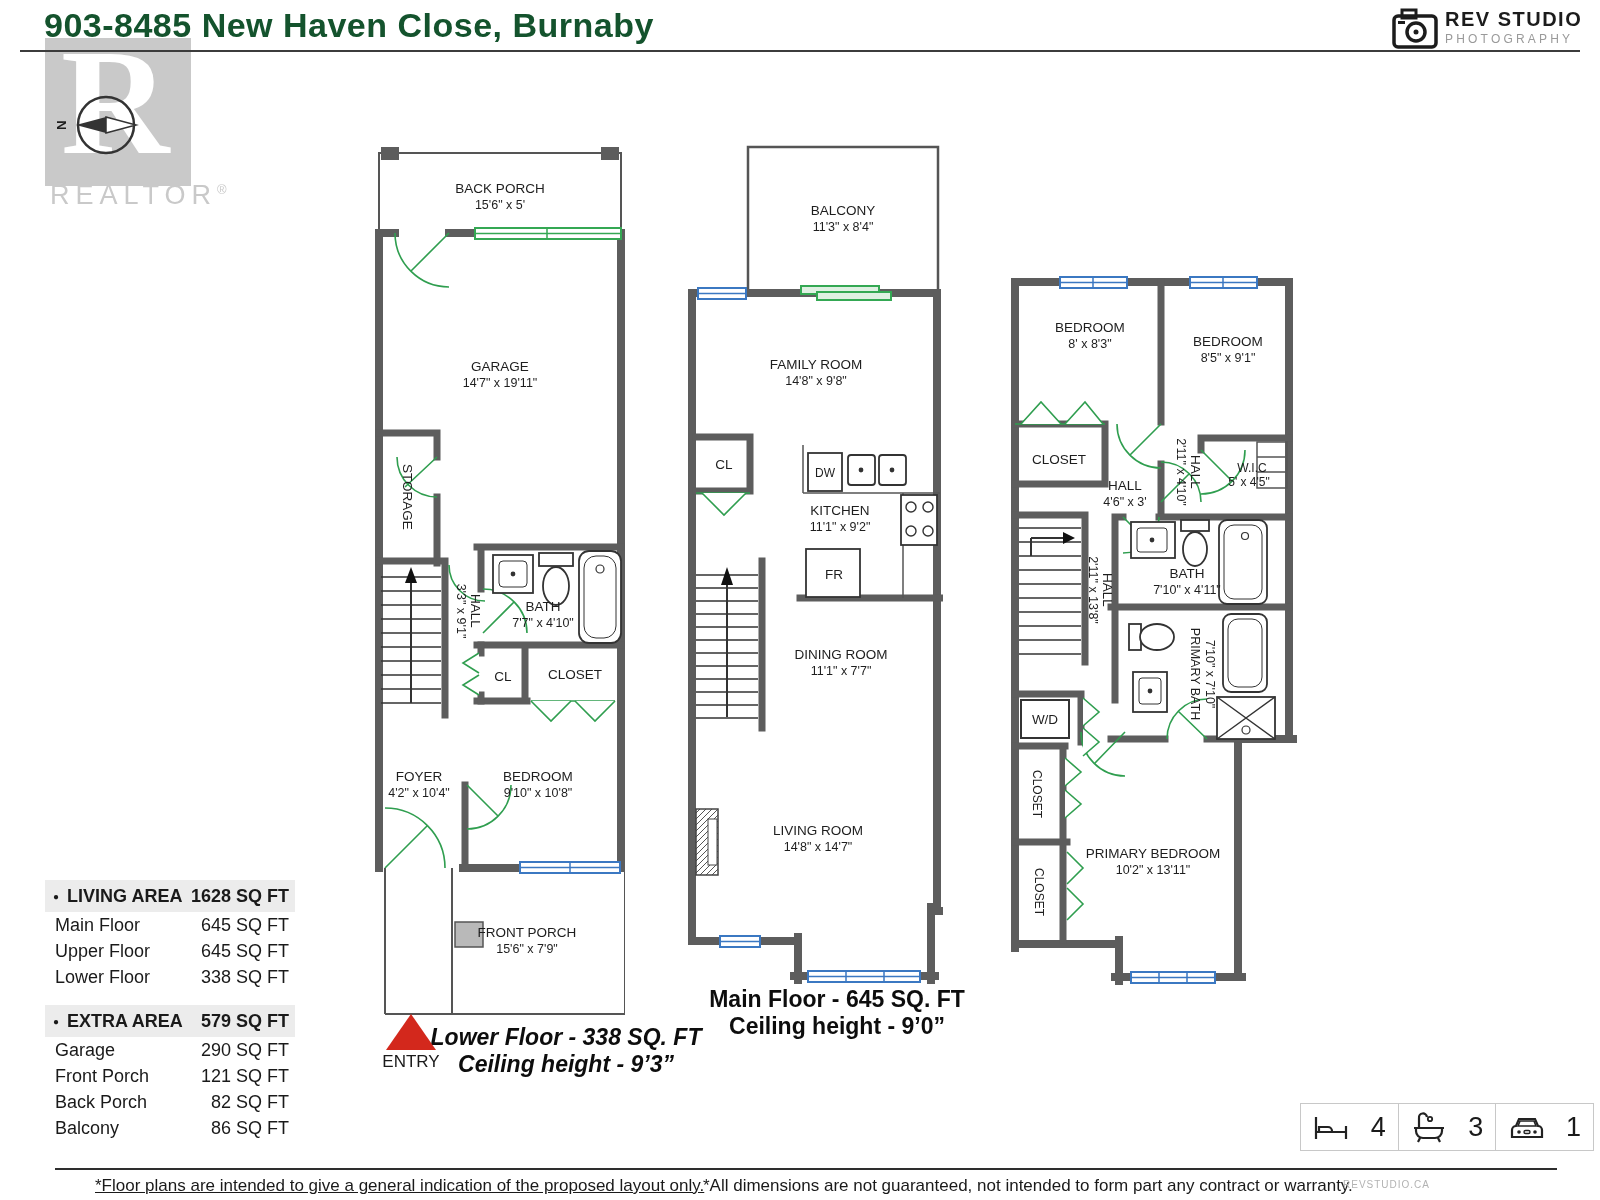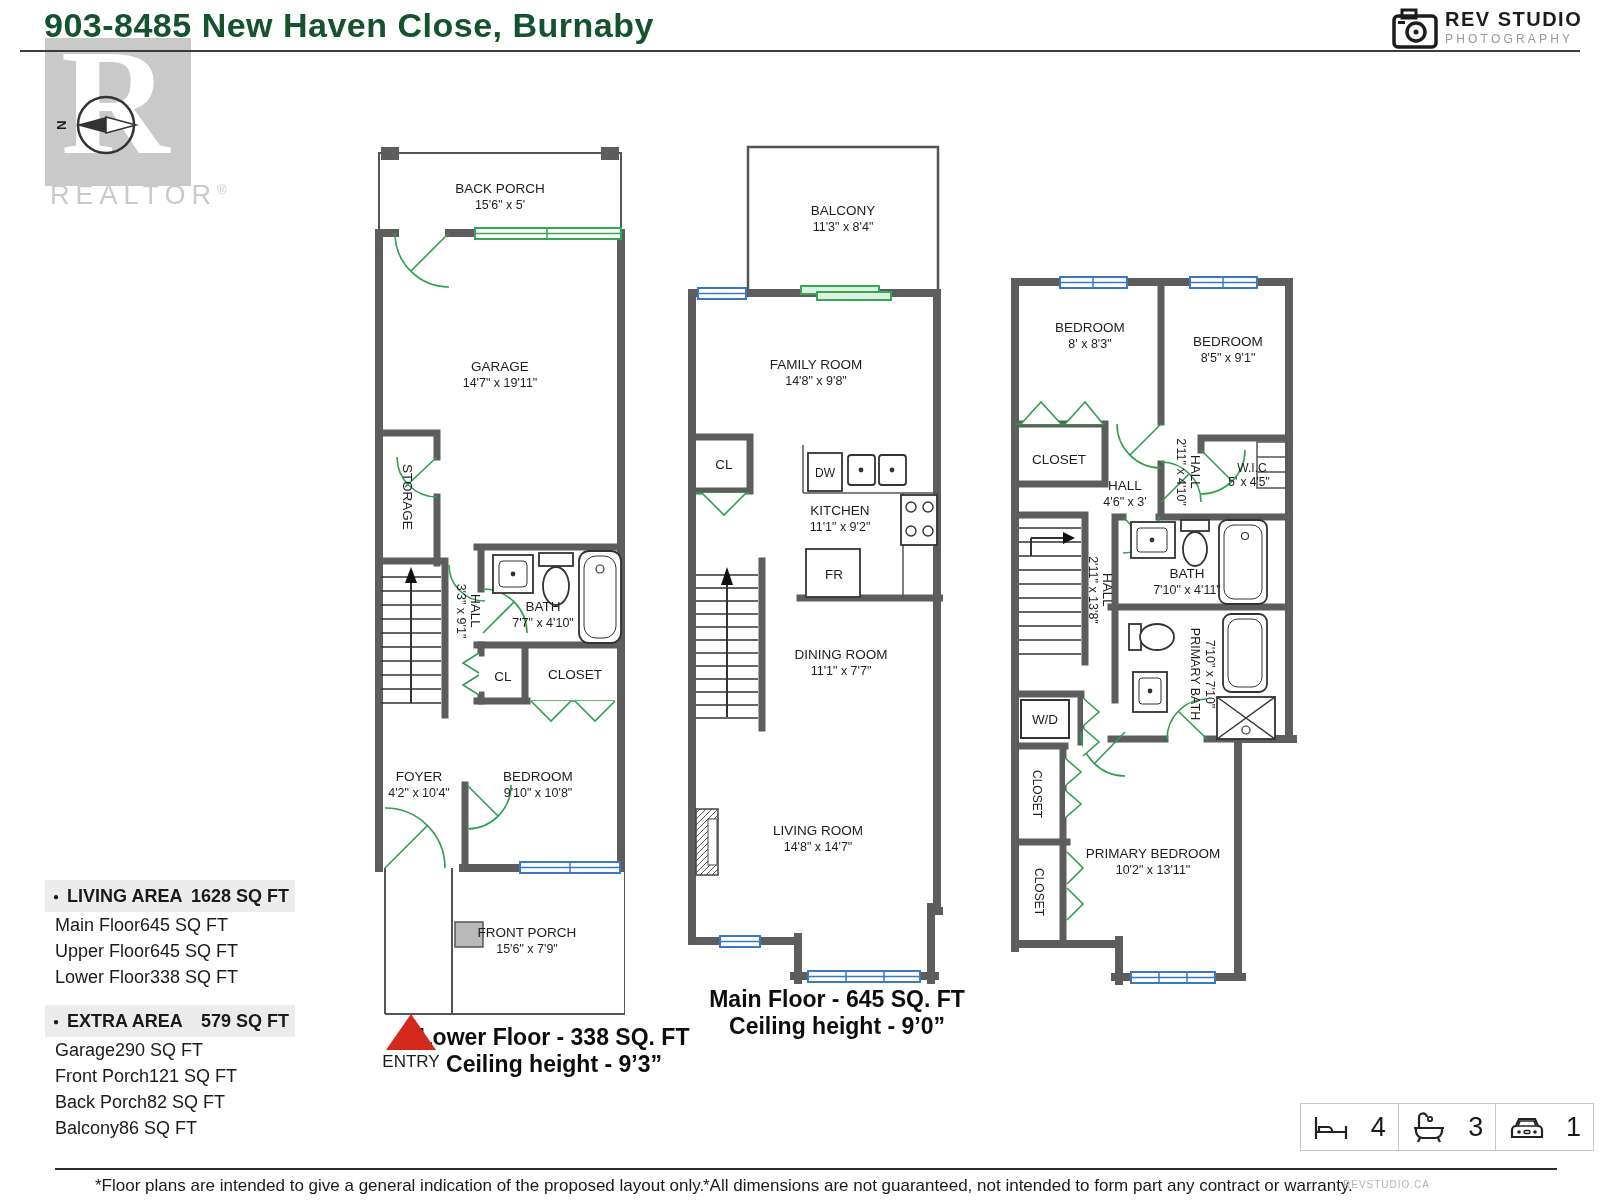--- a/index.html
+++ b/index.html
@@ -29,7 +29,7 @@
   .tbl-h{display:flex;justify-content:space-between;align-items:center;background:#ececec;
          font-weight:bold;padding:5px 6px 5px 8px;height:22px;}
   .tbl-h .bl{font-size:10px;margin-right:8px;}
-  .tbl-r{display:flex;padding:3px 6px 3px 10px;height:20px;}
+  .tbl-r{display:flex;justify-content:space-between;padding:3px 6px 3px 10px;height:20px;gap:33px;}
   .tbl-gap{height:15px;}
   .lbl-left{display:flex;align-items:center;}
   

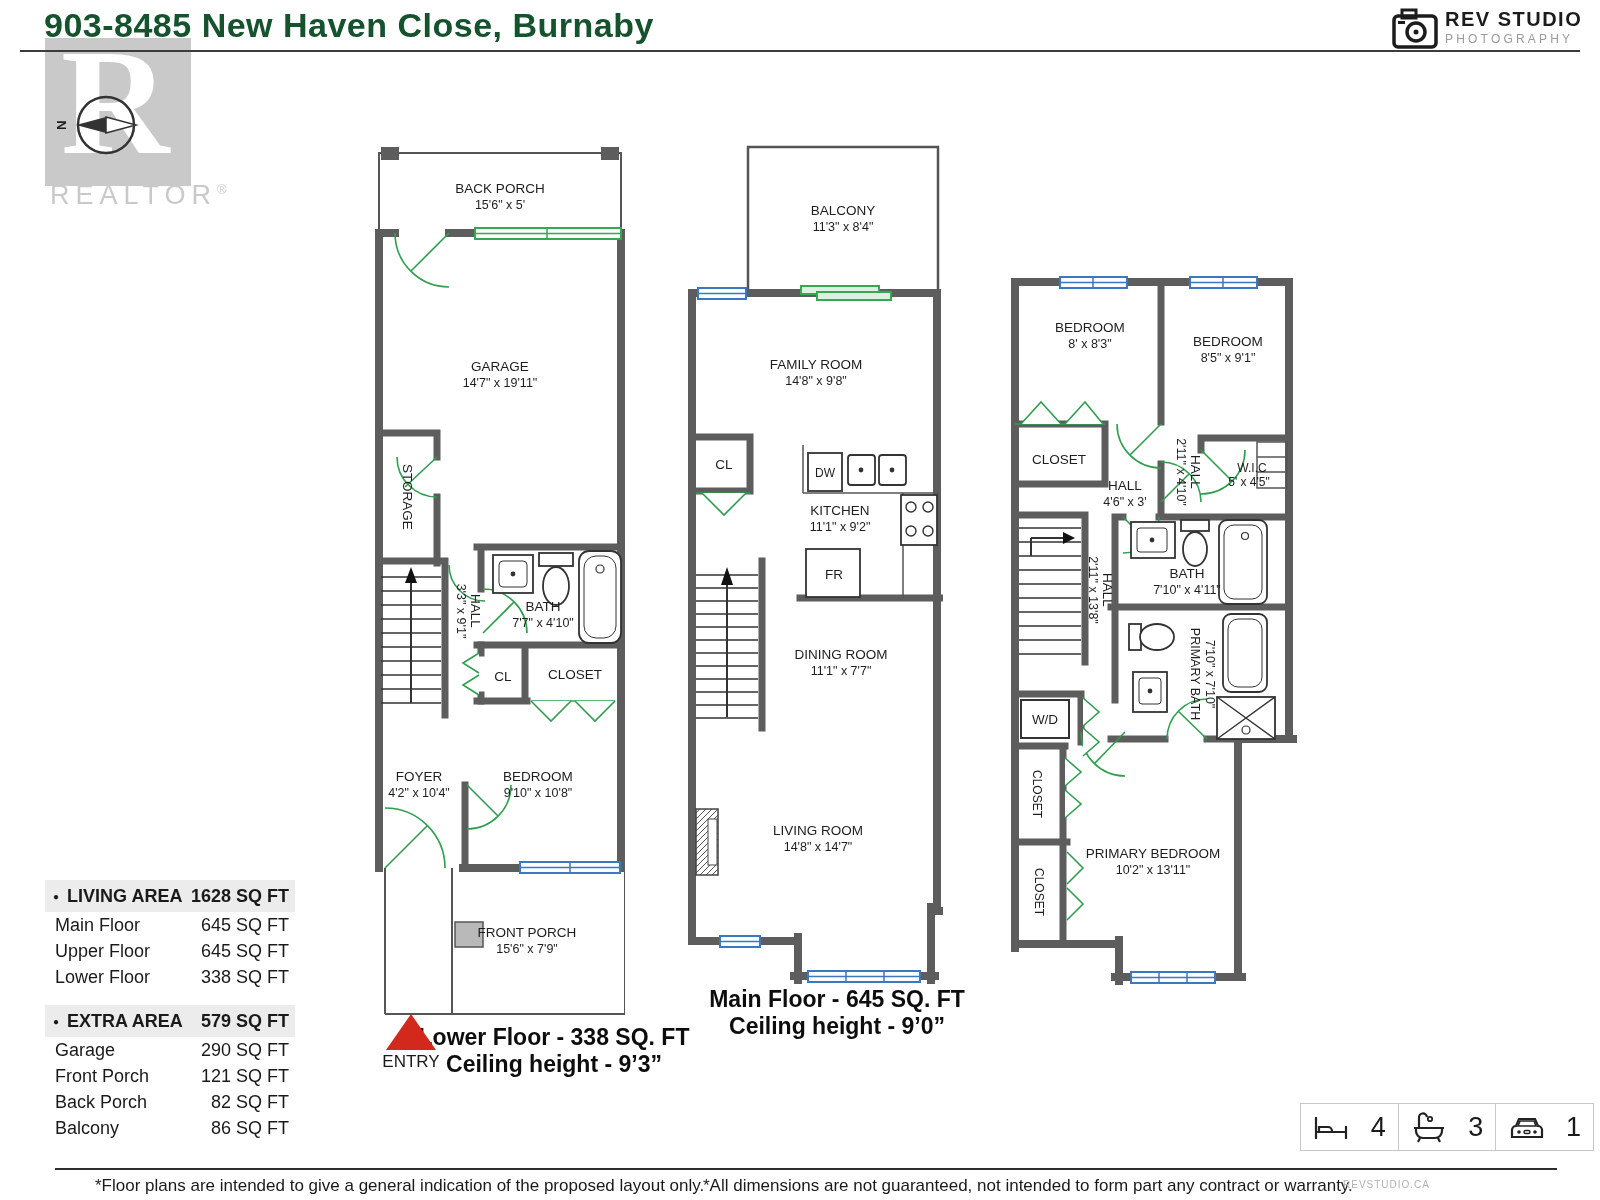--- a/index.html
+++ b/index.html
@@ -338,7 +338,7 @@
     </g>
   </svg>
 
-  <div class="abs caption" style="left:404px;top:1024px;width:300px;">
+  <div class="abs caption" style="left:416px;top:1024px;width:300px;font-style:italic;">
     <div>Lower Floor - 338 SQ. FT</div>
     <div>Ceiling height - 9’3”</div>
   </div>

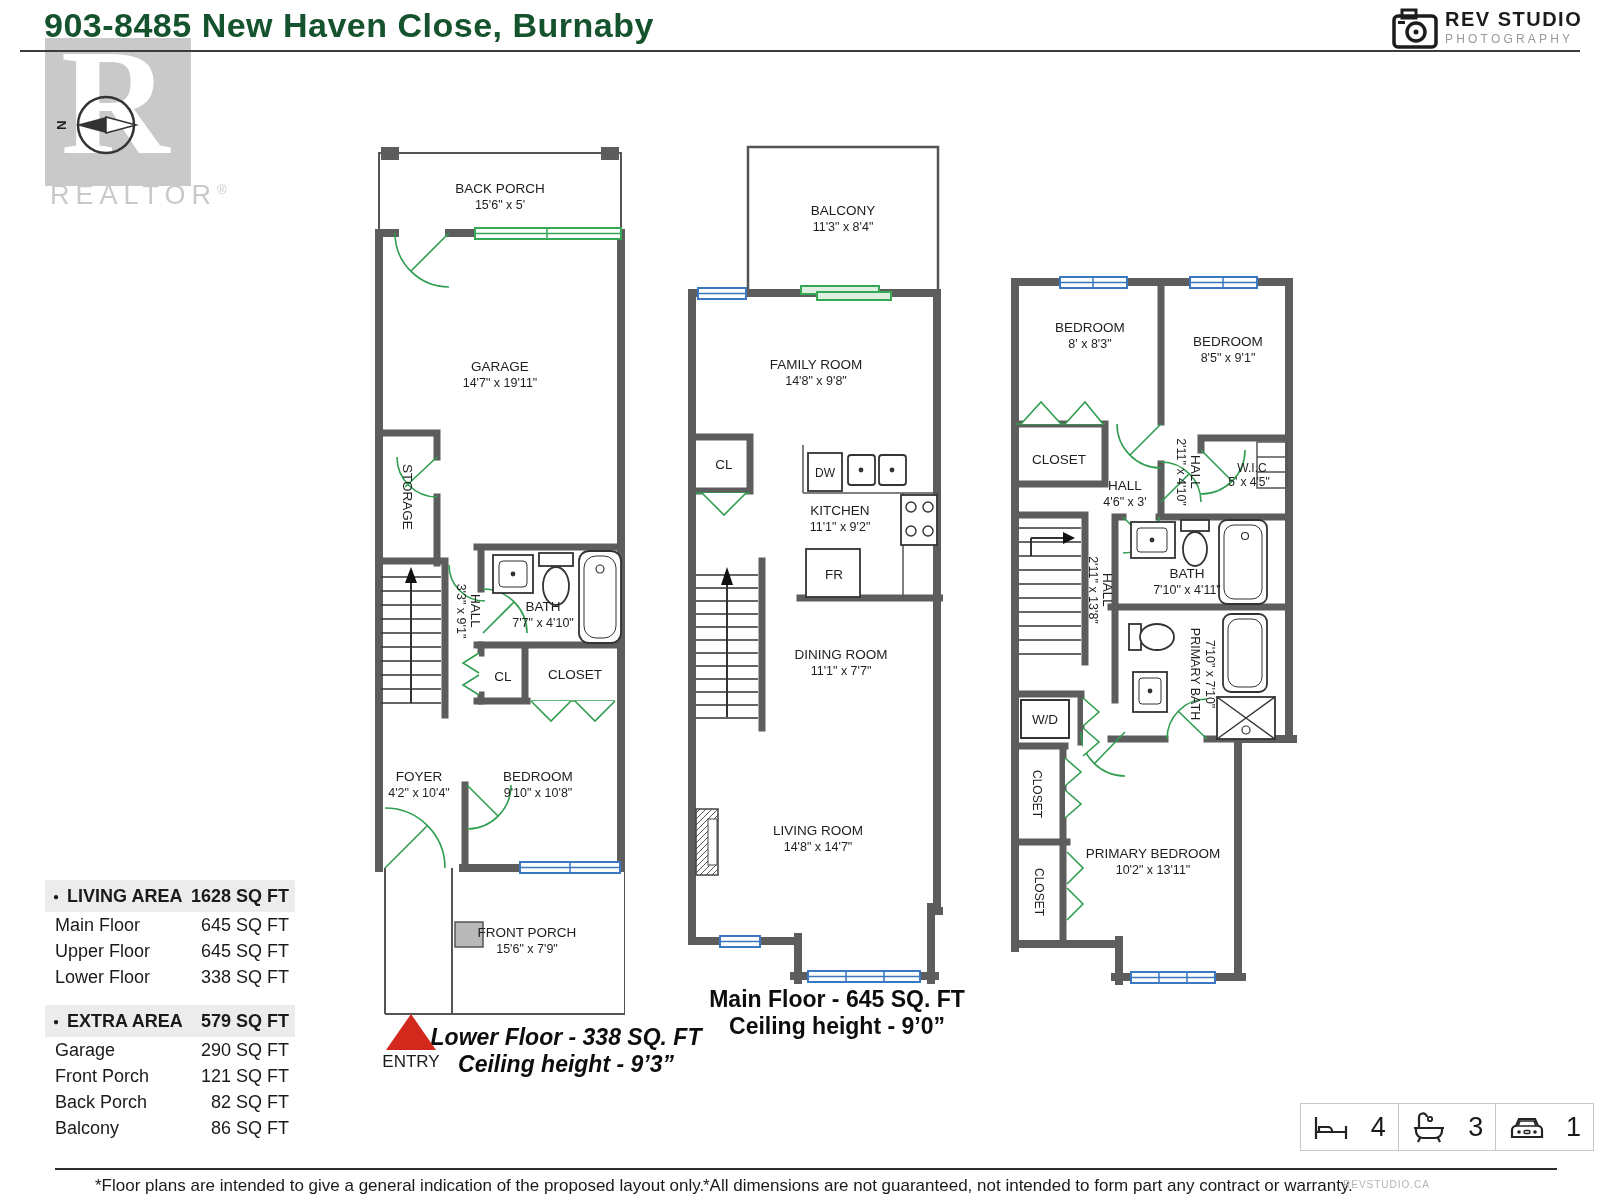--- a/index.html
+++ b/index.html
@@ -40,7 +40,7 @@
   .sumnum{font-size:27px;color:#1a1a1a;}
   
   .f-line{left:55px;top:1168px;width:1502px;height:1.5px;background:#2e2e2e;z-index:4;}
-  .f-left{left:95px;top:1176px;font-size:17px;color:#1a1a1a;z-index:4;}
+  .f-left{left:95px;top:1176px;font-size:17px;color:#1a1a1a;z-index:4;text-decoration:underline;}
   .f-right{left:703px;top:1176px;font-size:17px;color:#1a1a1a;z-index:4;}
   .f-brand{left:1343px;top:1179px;font-size:10px;color:#b3b3b3;letter-spacing:1px;z-index:4;}
   

